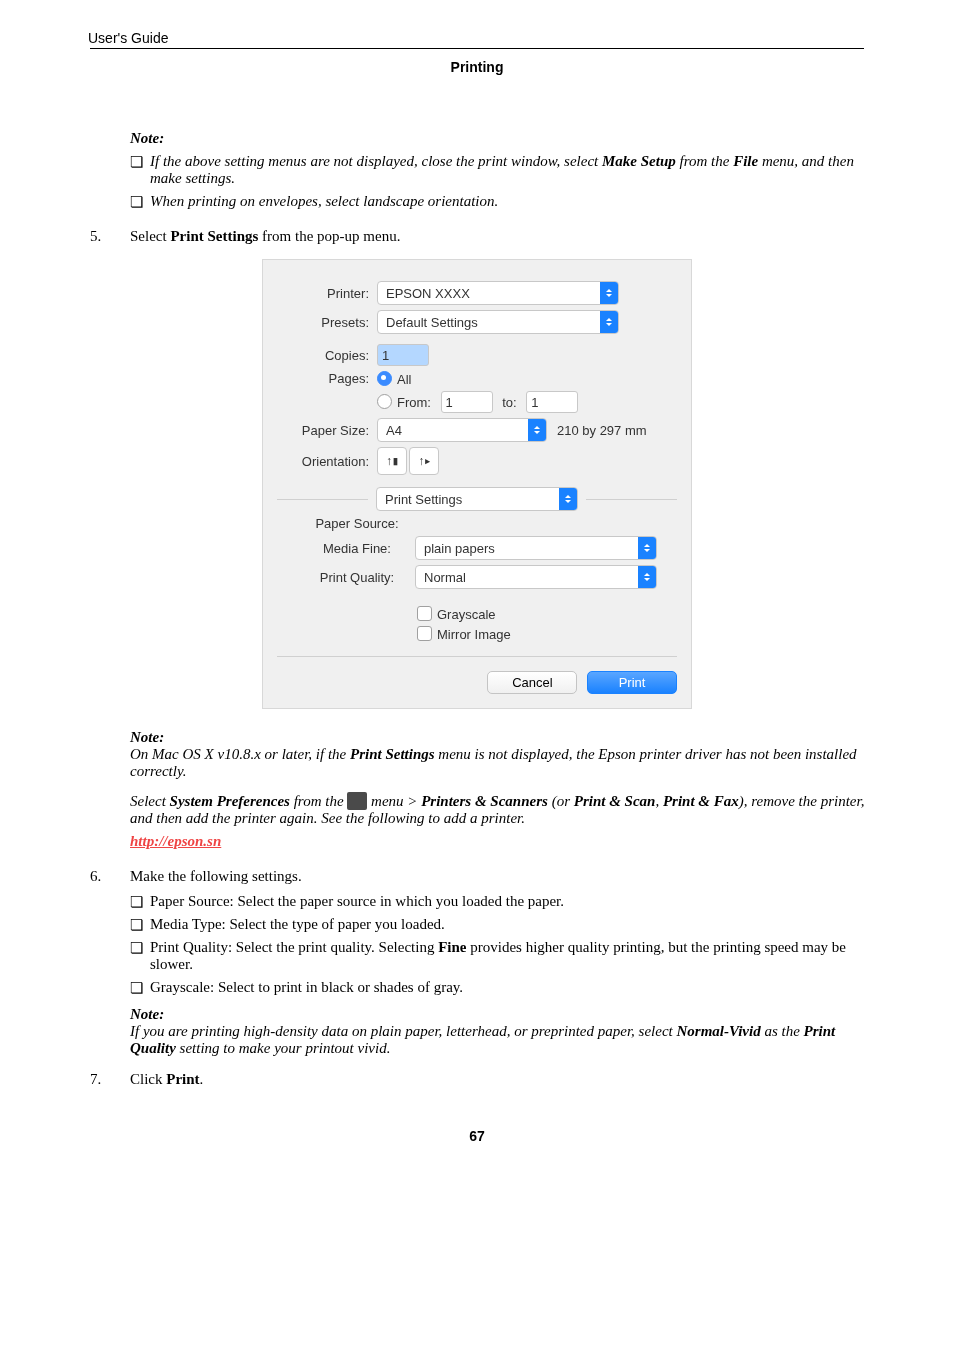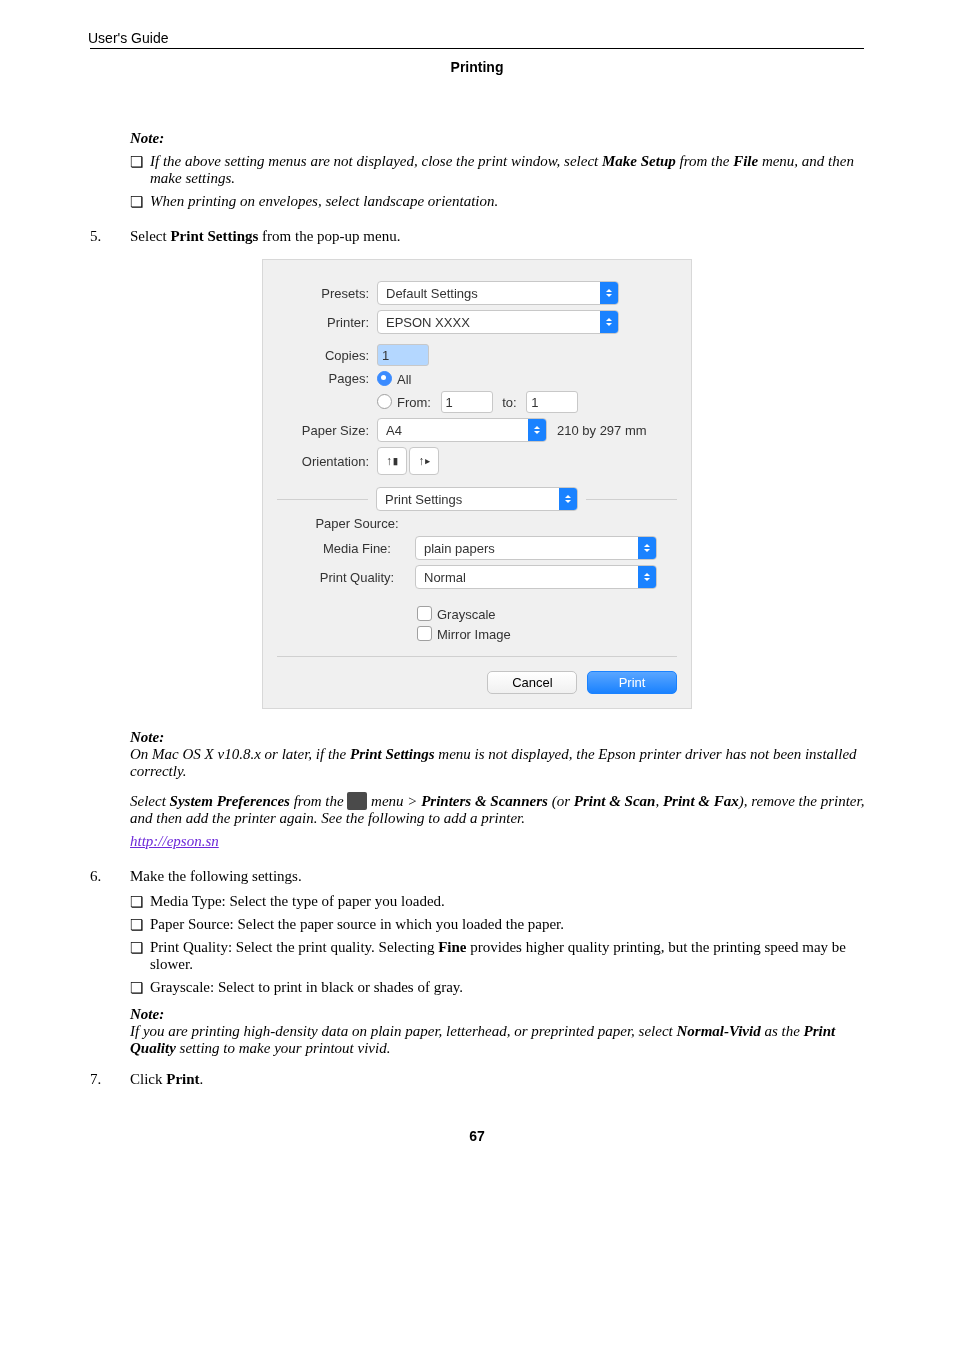--- a/index.html
+++ b/index.html
@@ -320,17 +320,17 @@
     <div class="dialog">
 
       <div class="dlg-row">
+        <div class="dlg-label">Printer:</div>
+        <div class="combo combo-wide">
+          <div class="combo-text">EPSON XXXX</div>
+          <div class="stepper"></div>
+        </div>
+      </div>
+
+      <div class="dlg-row">
         <div class="dlg-label">Presets:</div>
         <div class="combo combo-wide">
           <div class="combo-text">Default Settings</div>
-          <div class="stepper"></div>
-        </div>
-      </div>
-
-      <div class="dlg-row">
-        <div class="dlg-label">Printer:</div>
-        <div class="combo combo-wide">
-          <div class="combo-text">EPSON XXXX</div>
           <div class="stepper"></div>
         </div>
       </div>

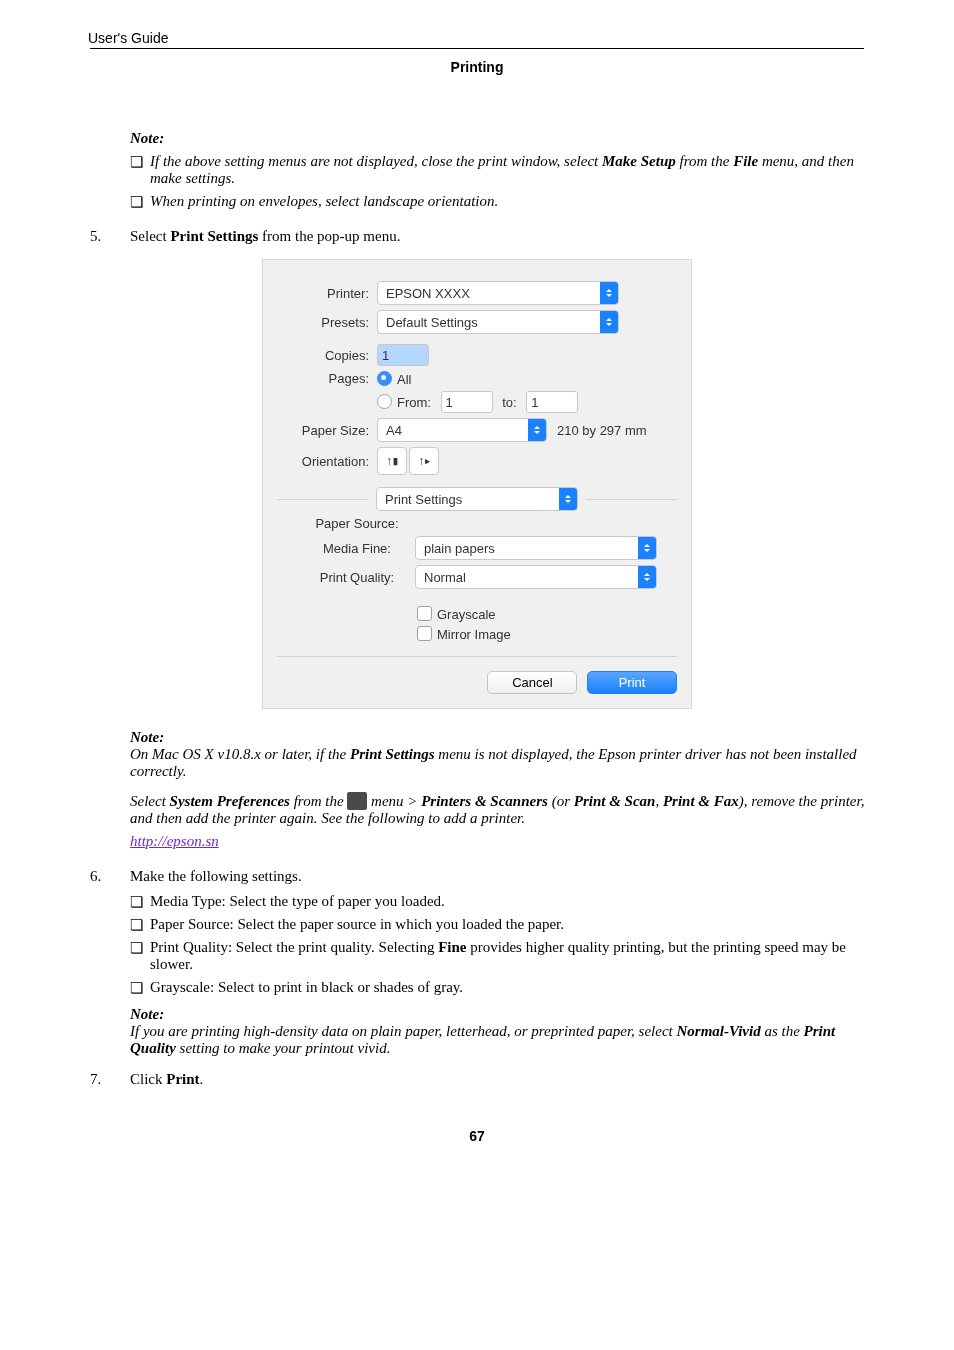--- a/index.html
+++ b/index.html
@@ -97,8 +97,9 @@
     margin-top: 10px;
   }
   .link {
-    color: #6d28d9;
+    color: #ef4444;
     font-style: italic;
+    font-weight: bold;
   }
   .page-number {
     text-align: center;

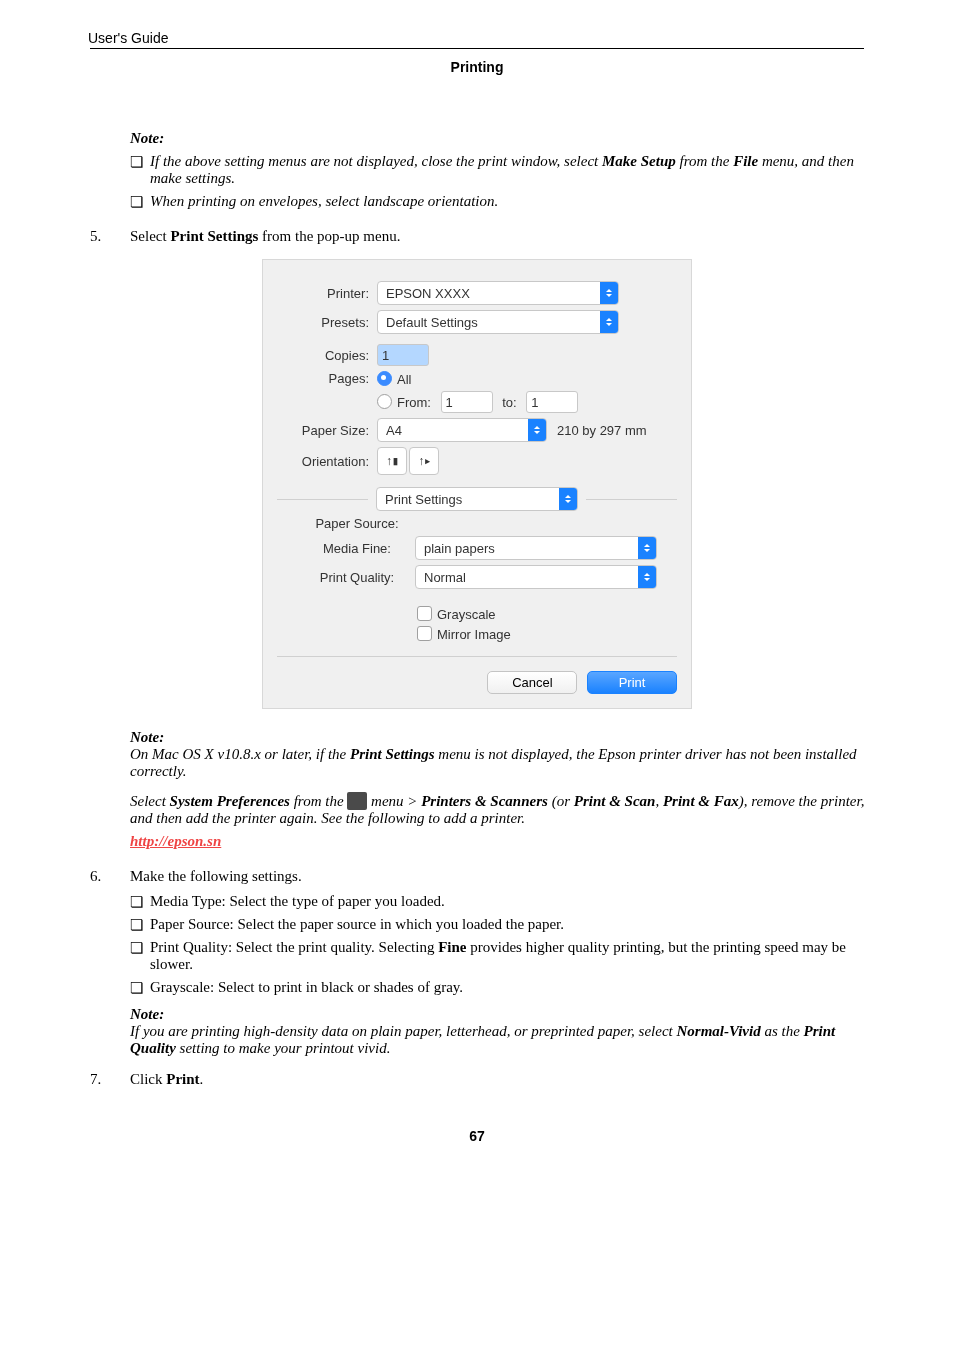--- a/index.html
+++ b/index.html
@@ -441,8 +441,8 @@
       <div class="body">
         <div>Make the following settings.</div>
         <ul class="body-list">
+          <li><span>Paper Source: Select the paper source in which you loaded the paper.</span></li>
           <li><span>Media Type: Select the type of paper you loaded.</span></li>
-          <li><span>Paper Source: Select the paper source in which you loaded the paper.</span></li>
           <li>
             <span>Print Quality: Select the print quality. Selecting </span><b><span>Fine</span></b><span> provides higher quality printing, but the printing speed may be slower.</span>
           </li>

